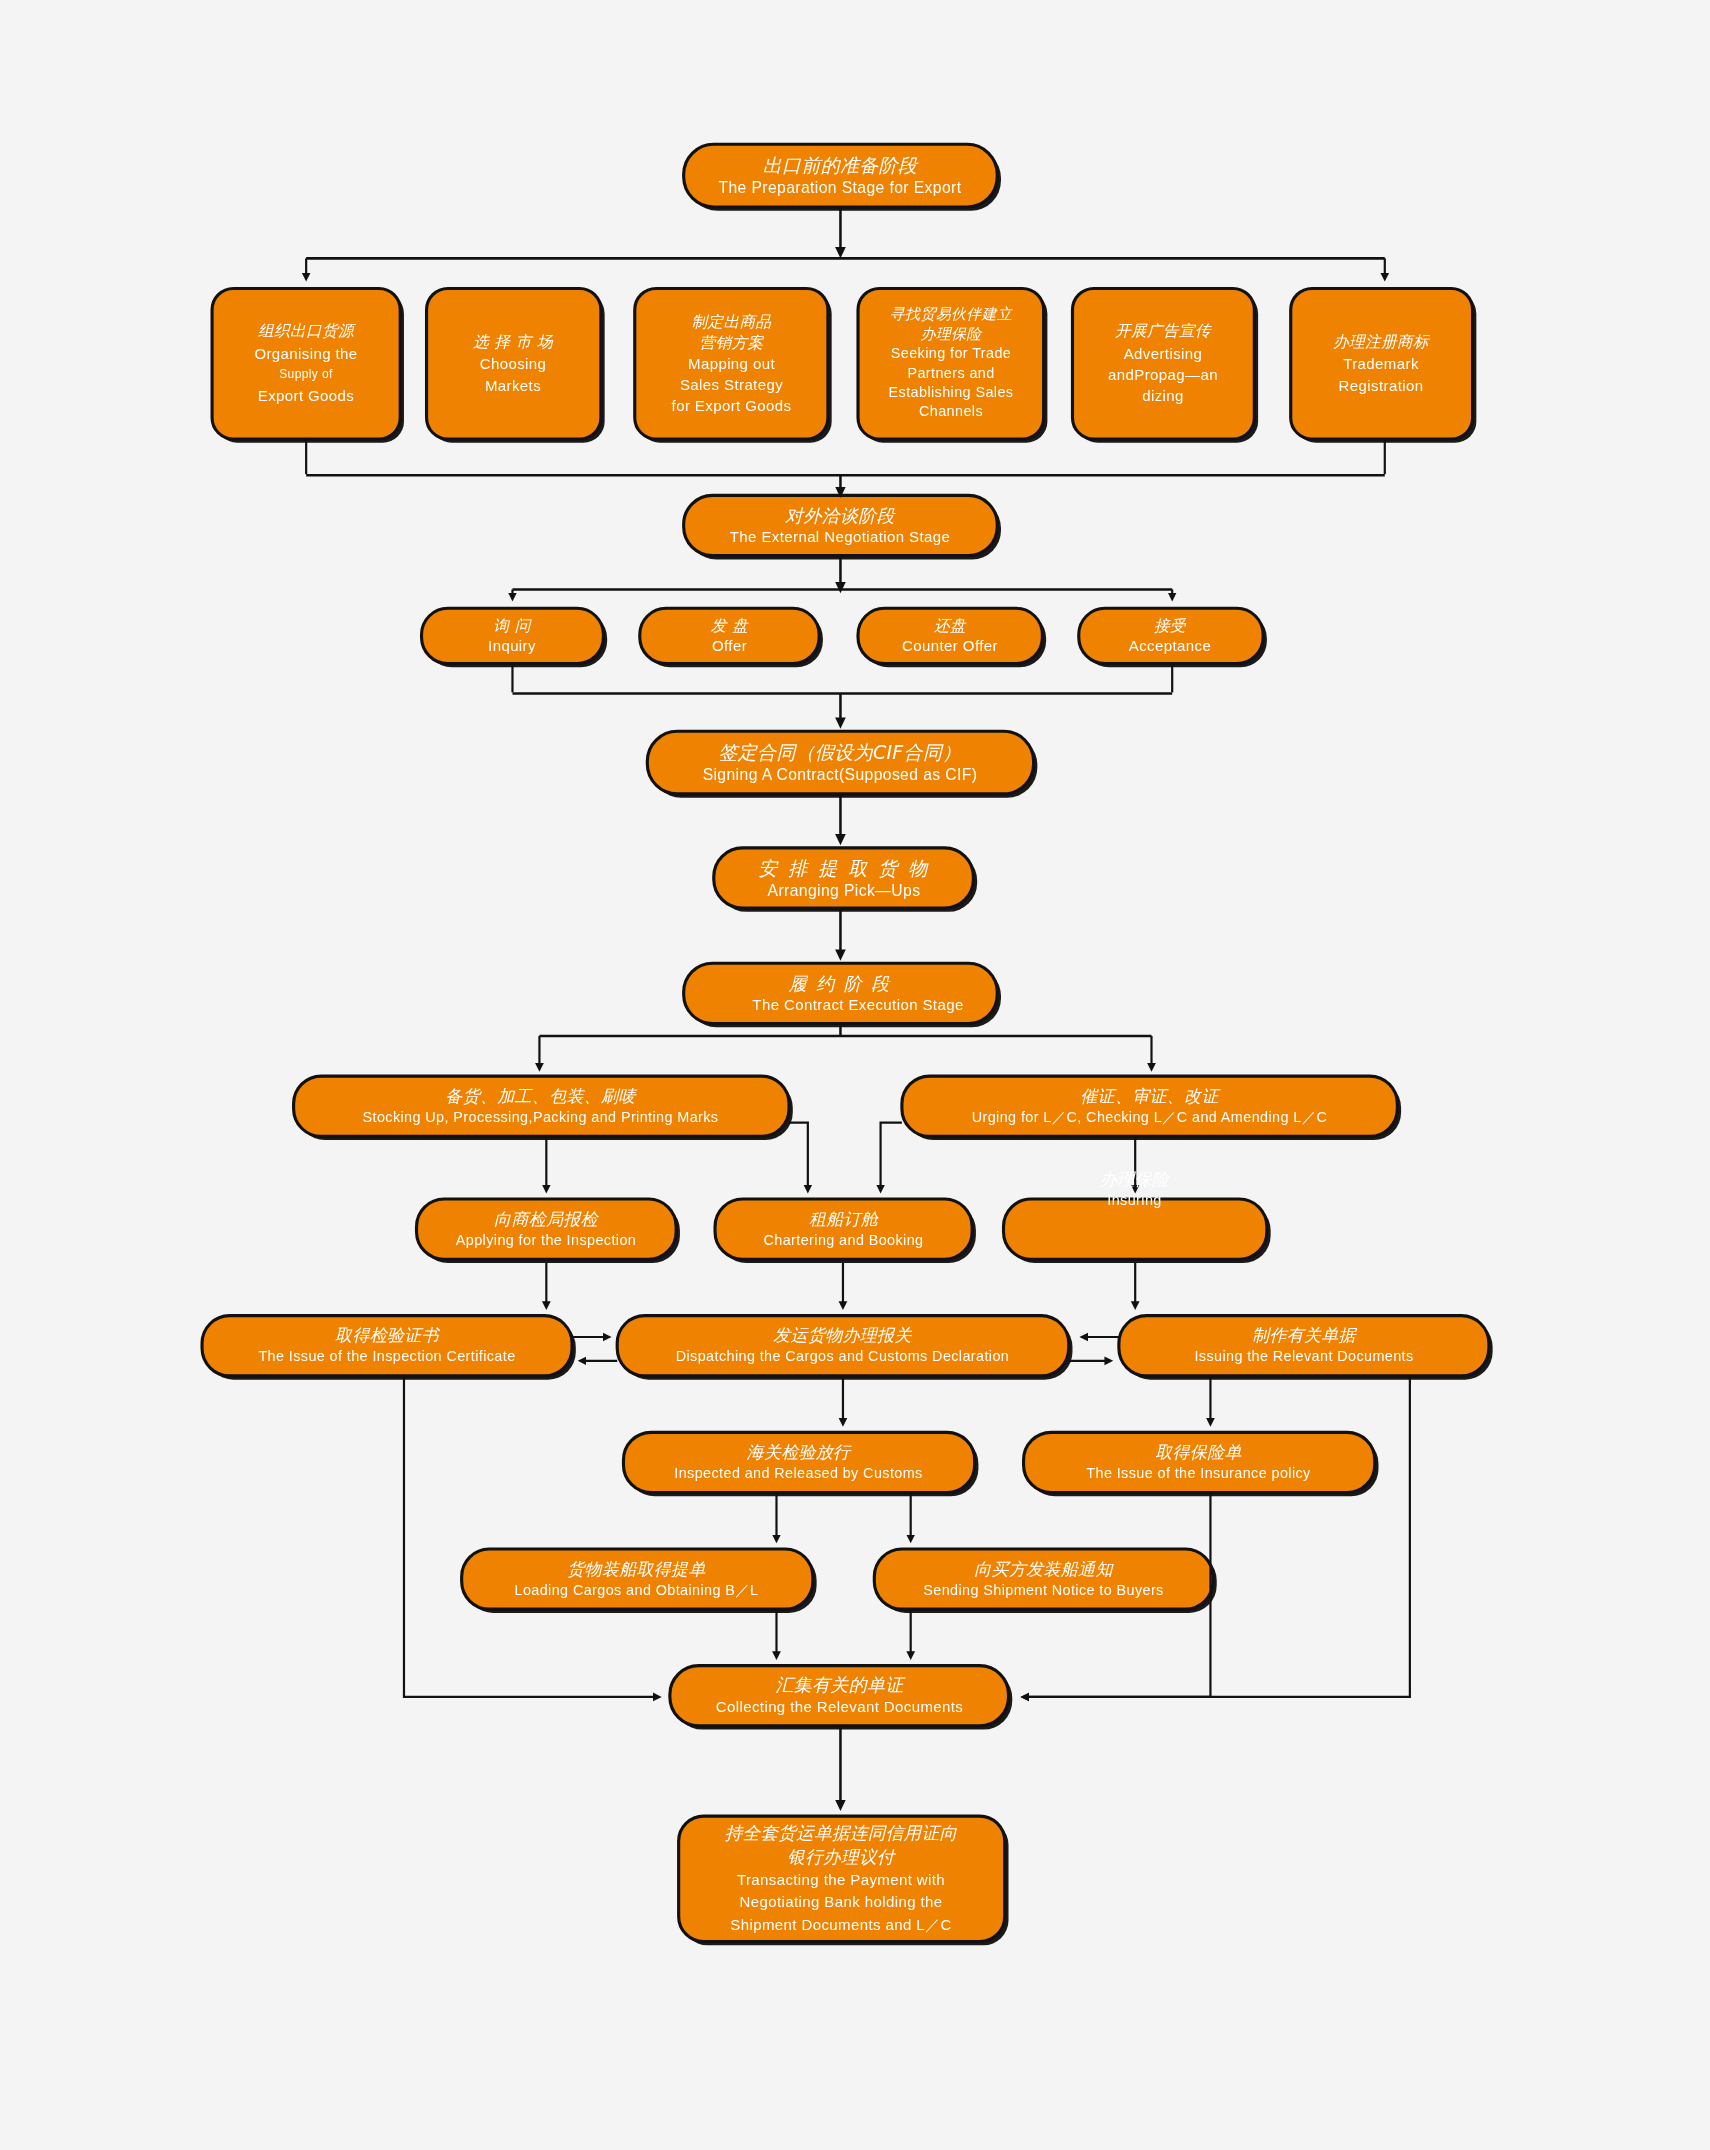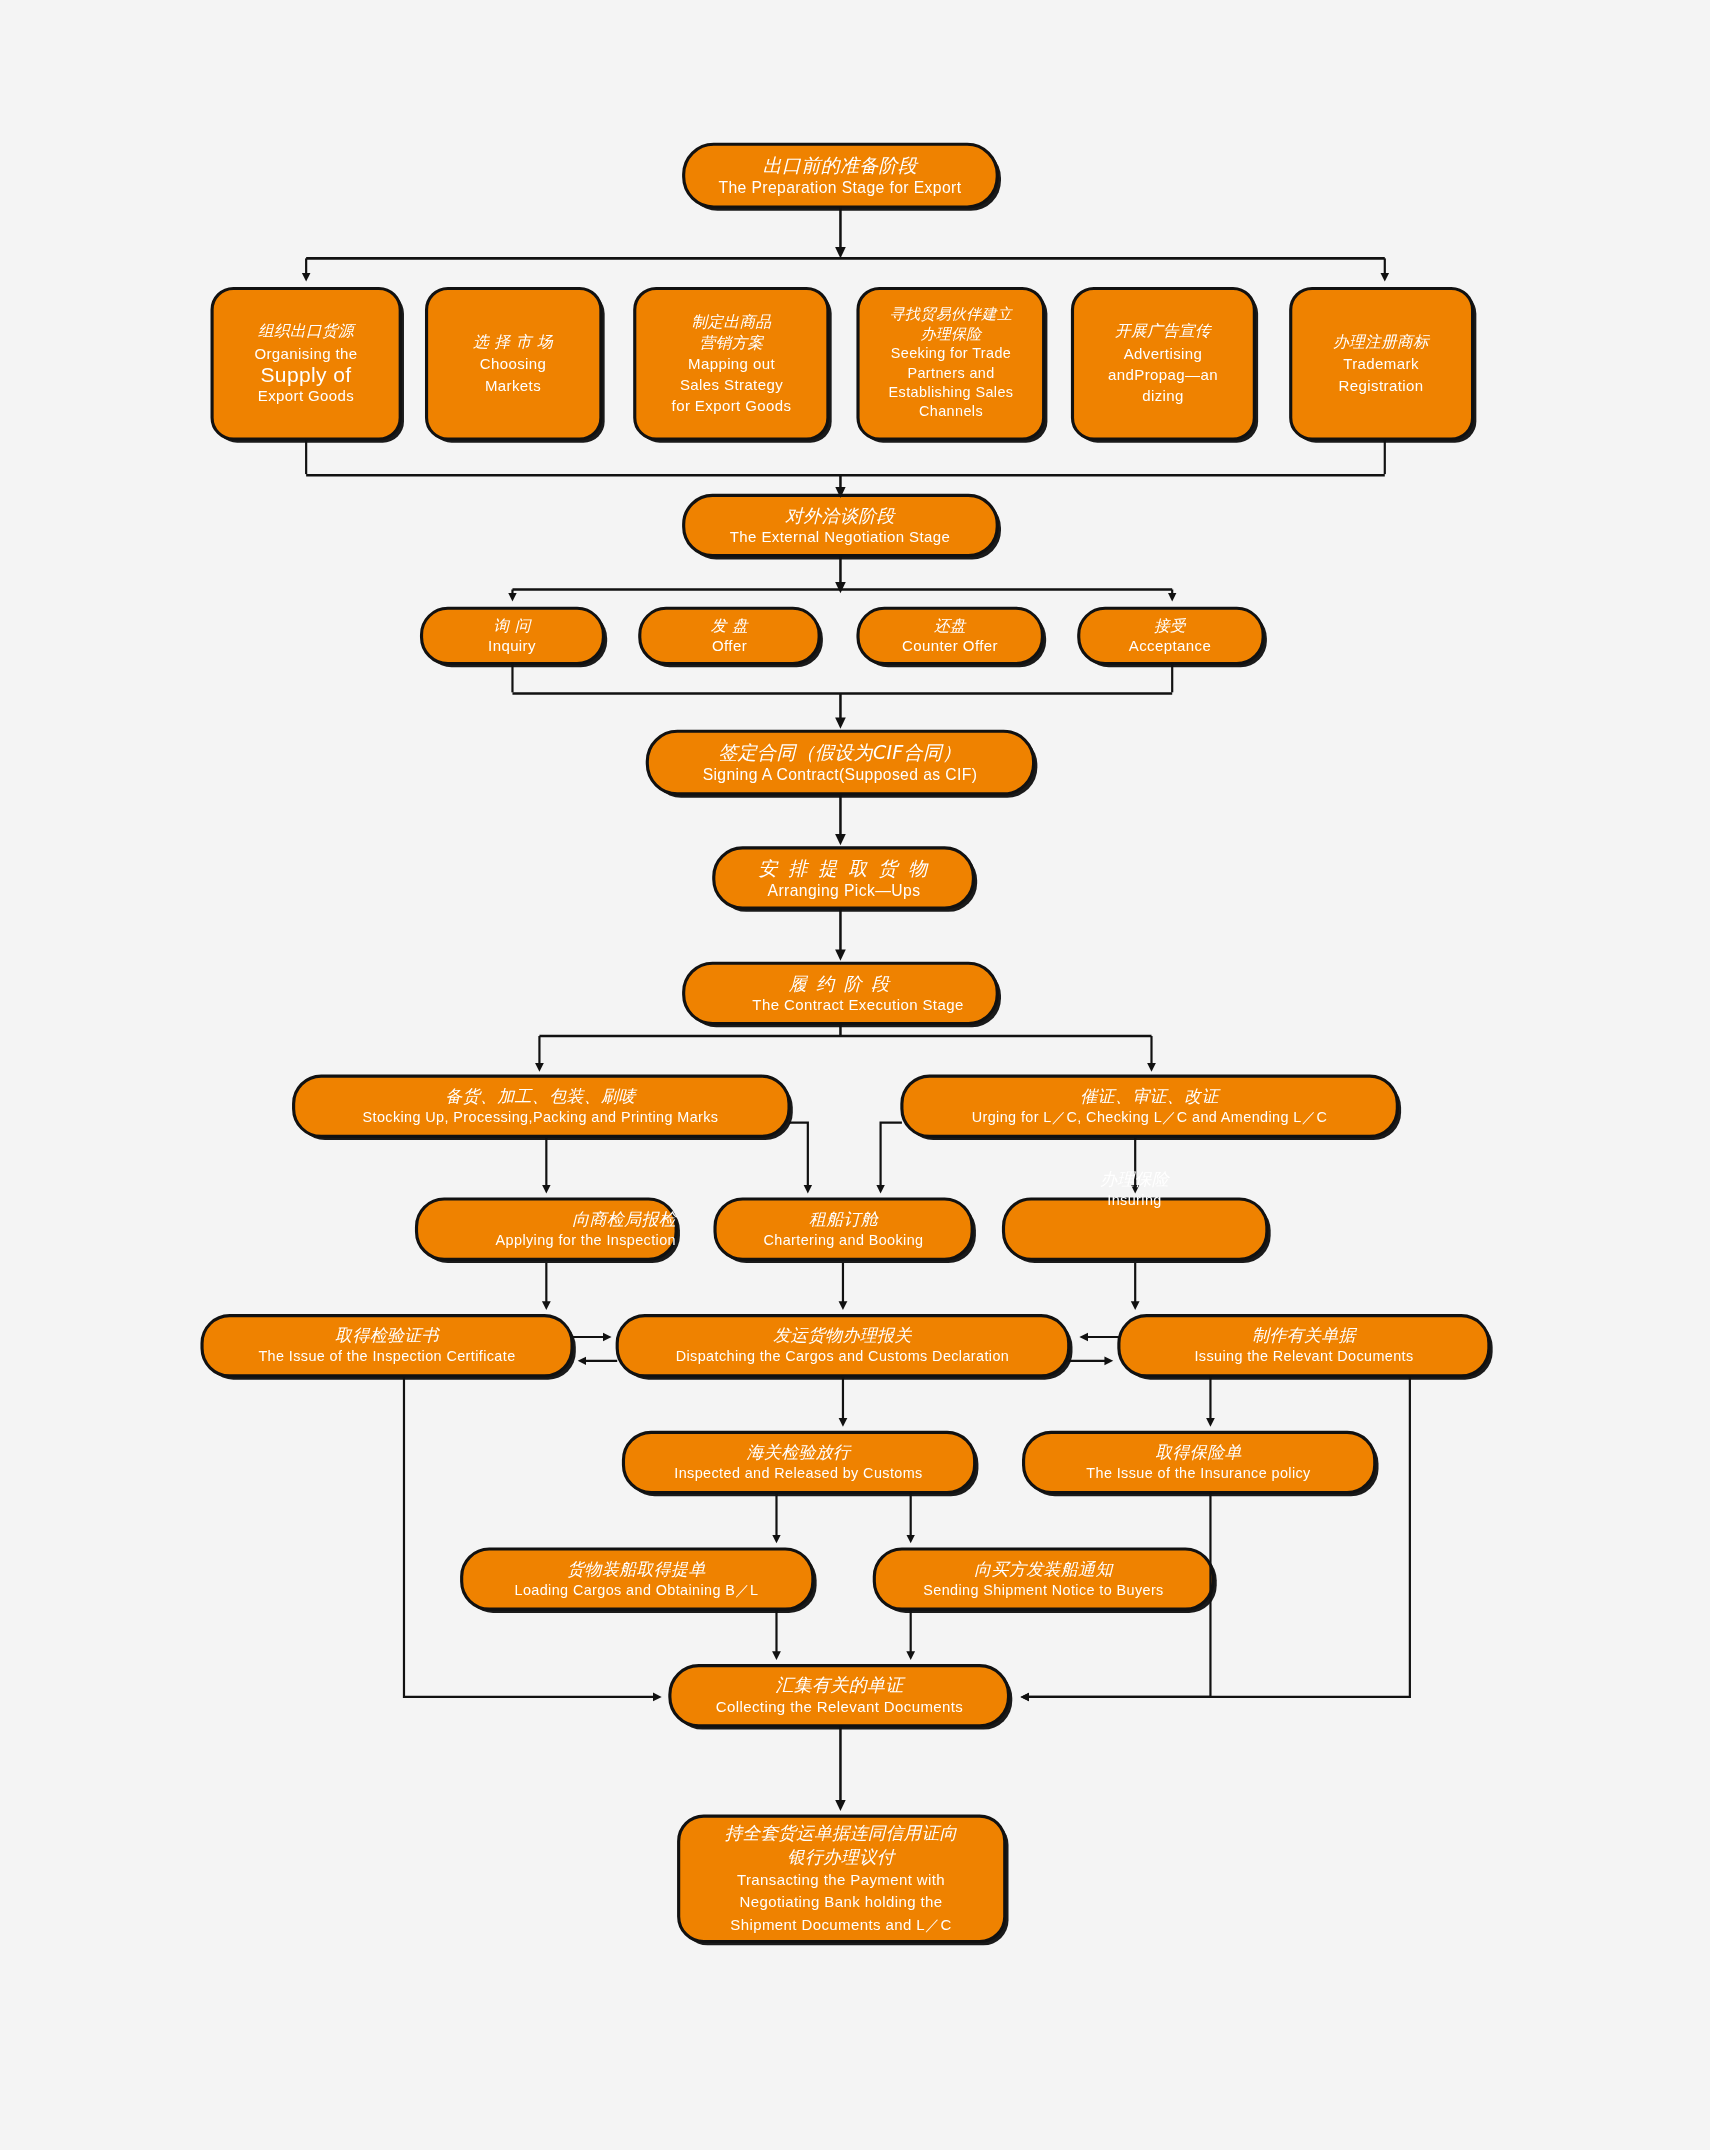--- a/index.html
+++ b/index.html
@@ -258,7 +258,7 @@
   <div class="node-label" style="left:212px; top:288px; width:188px; height:150px;">
     <div class="line-cn" style="font-size:15.7px; line-height:22.6px;">组织出口货源</div>
     <div class="line-en" style="font-size:15px; line-height:21px;">Organising  the</div>
-    <div class="line-en" style="font-size:21px; line-height:21px;text-align:center;">Supply  of</div>
+    <div class="line-en" style="font-size:12px; line-height:21px;text-align:center;">Supply  of</div>
     <div class="line-en" style="font-size:15px; line-height:21px;">Export  Goods</div>
   </div>
 

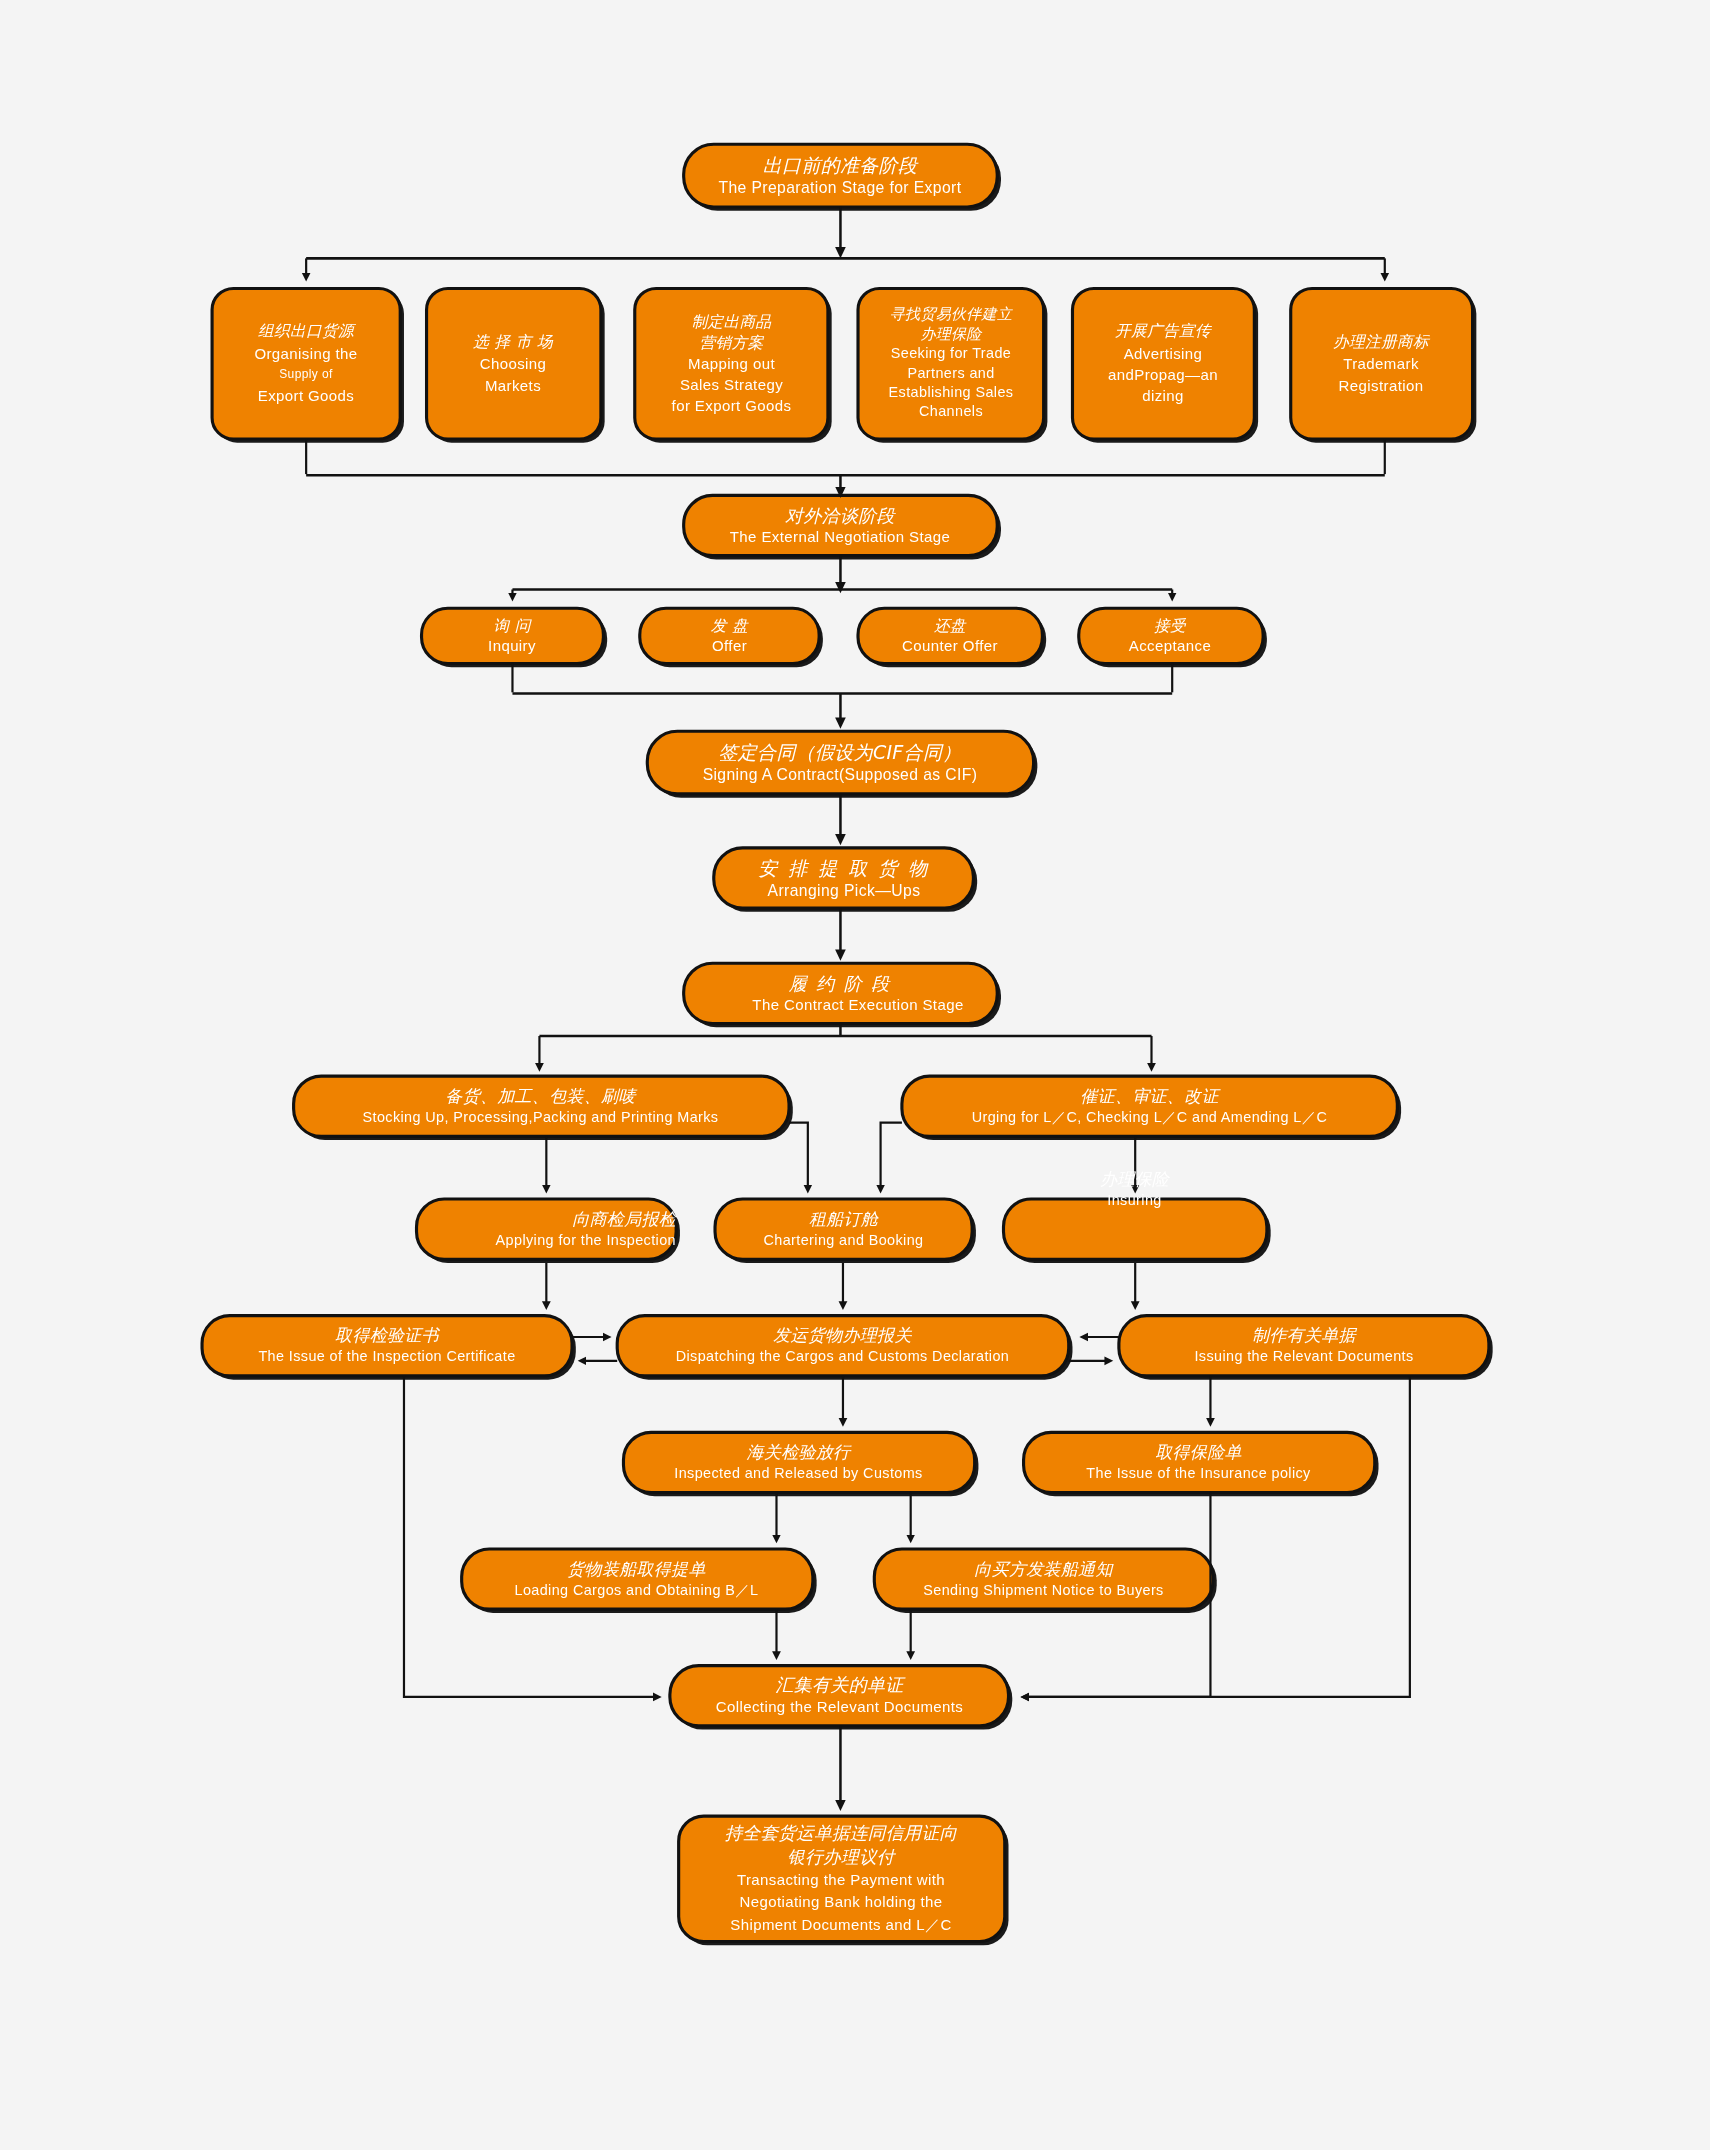--- a/index.html
+++ b/index.html
@@ -344,7 +344,7 @@
     <div class="line-en" style="font-size:14.4px; line-height:19.4px;">Urging  for  L／C,  Checking  L／C  and  Amending  L／C</div>
   </div>
 
-  <div class="node-label" style="left:416px; top:1199px; width:260px; height:60px;align-items:flex-end;">
+  <div class="node-label" style="left:416px; top:1199px; width:260px; height:60px;">
     <div class="line-cn" style="font-size:17px; line-height:22.6px;">向商检局报检</div>
     <div class="line-en" style="font-size:14.4px; line-height:19.4px;">Applying  for  the  Inspection</div>
   </div>

